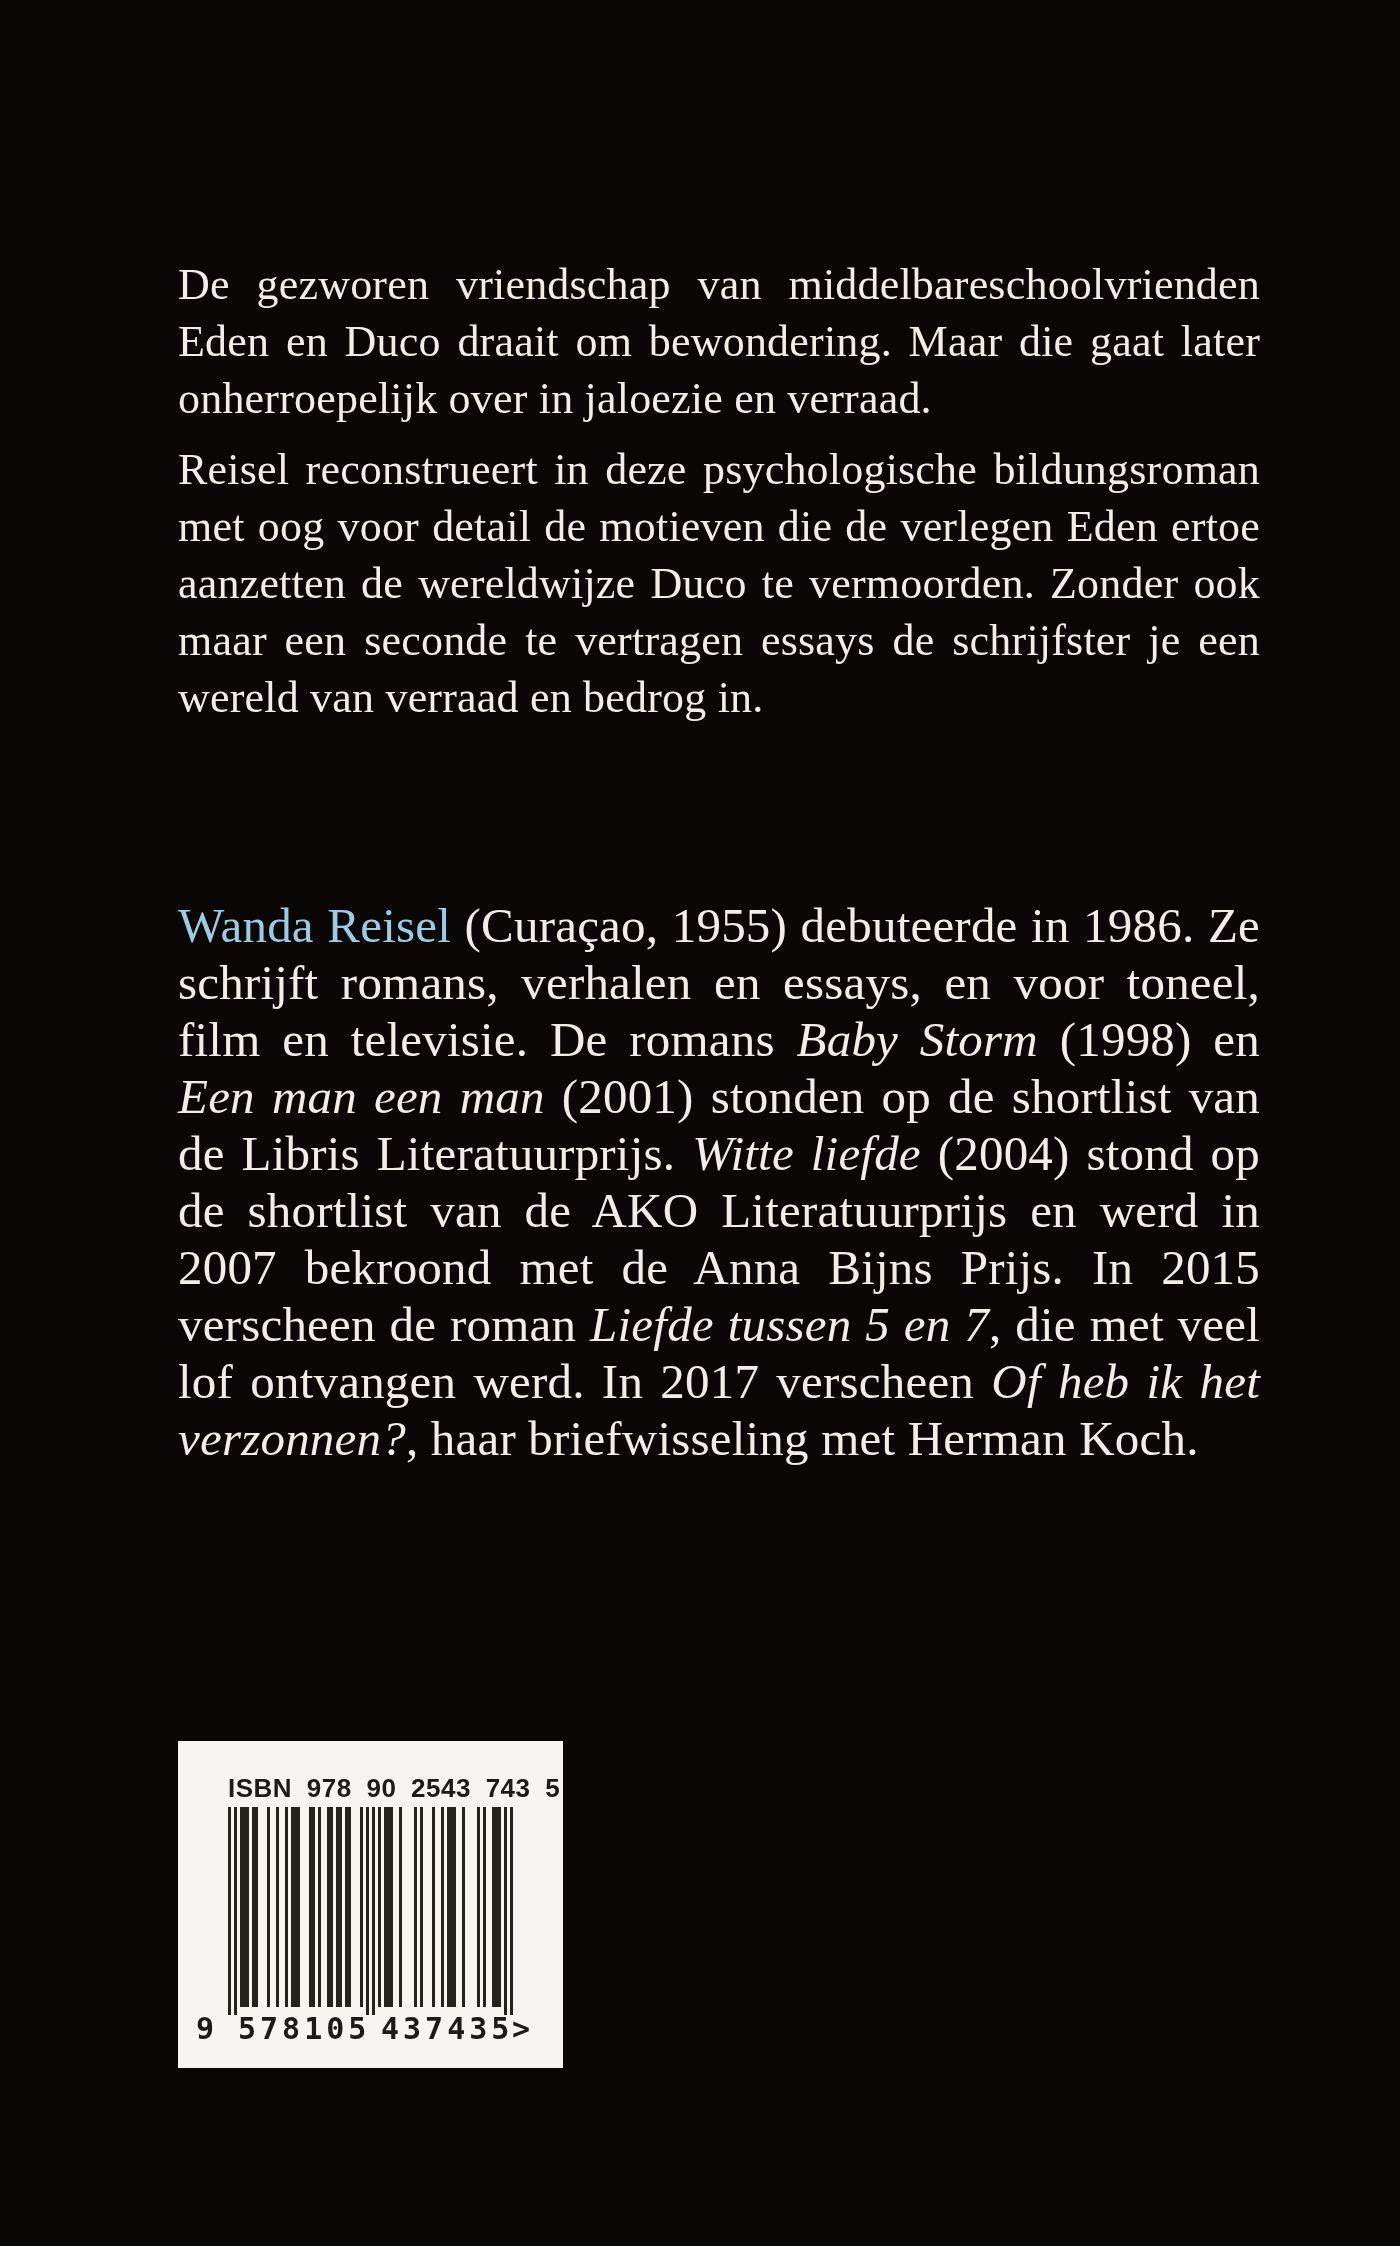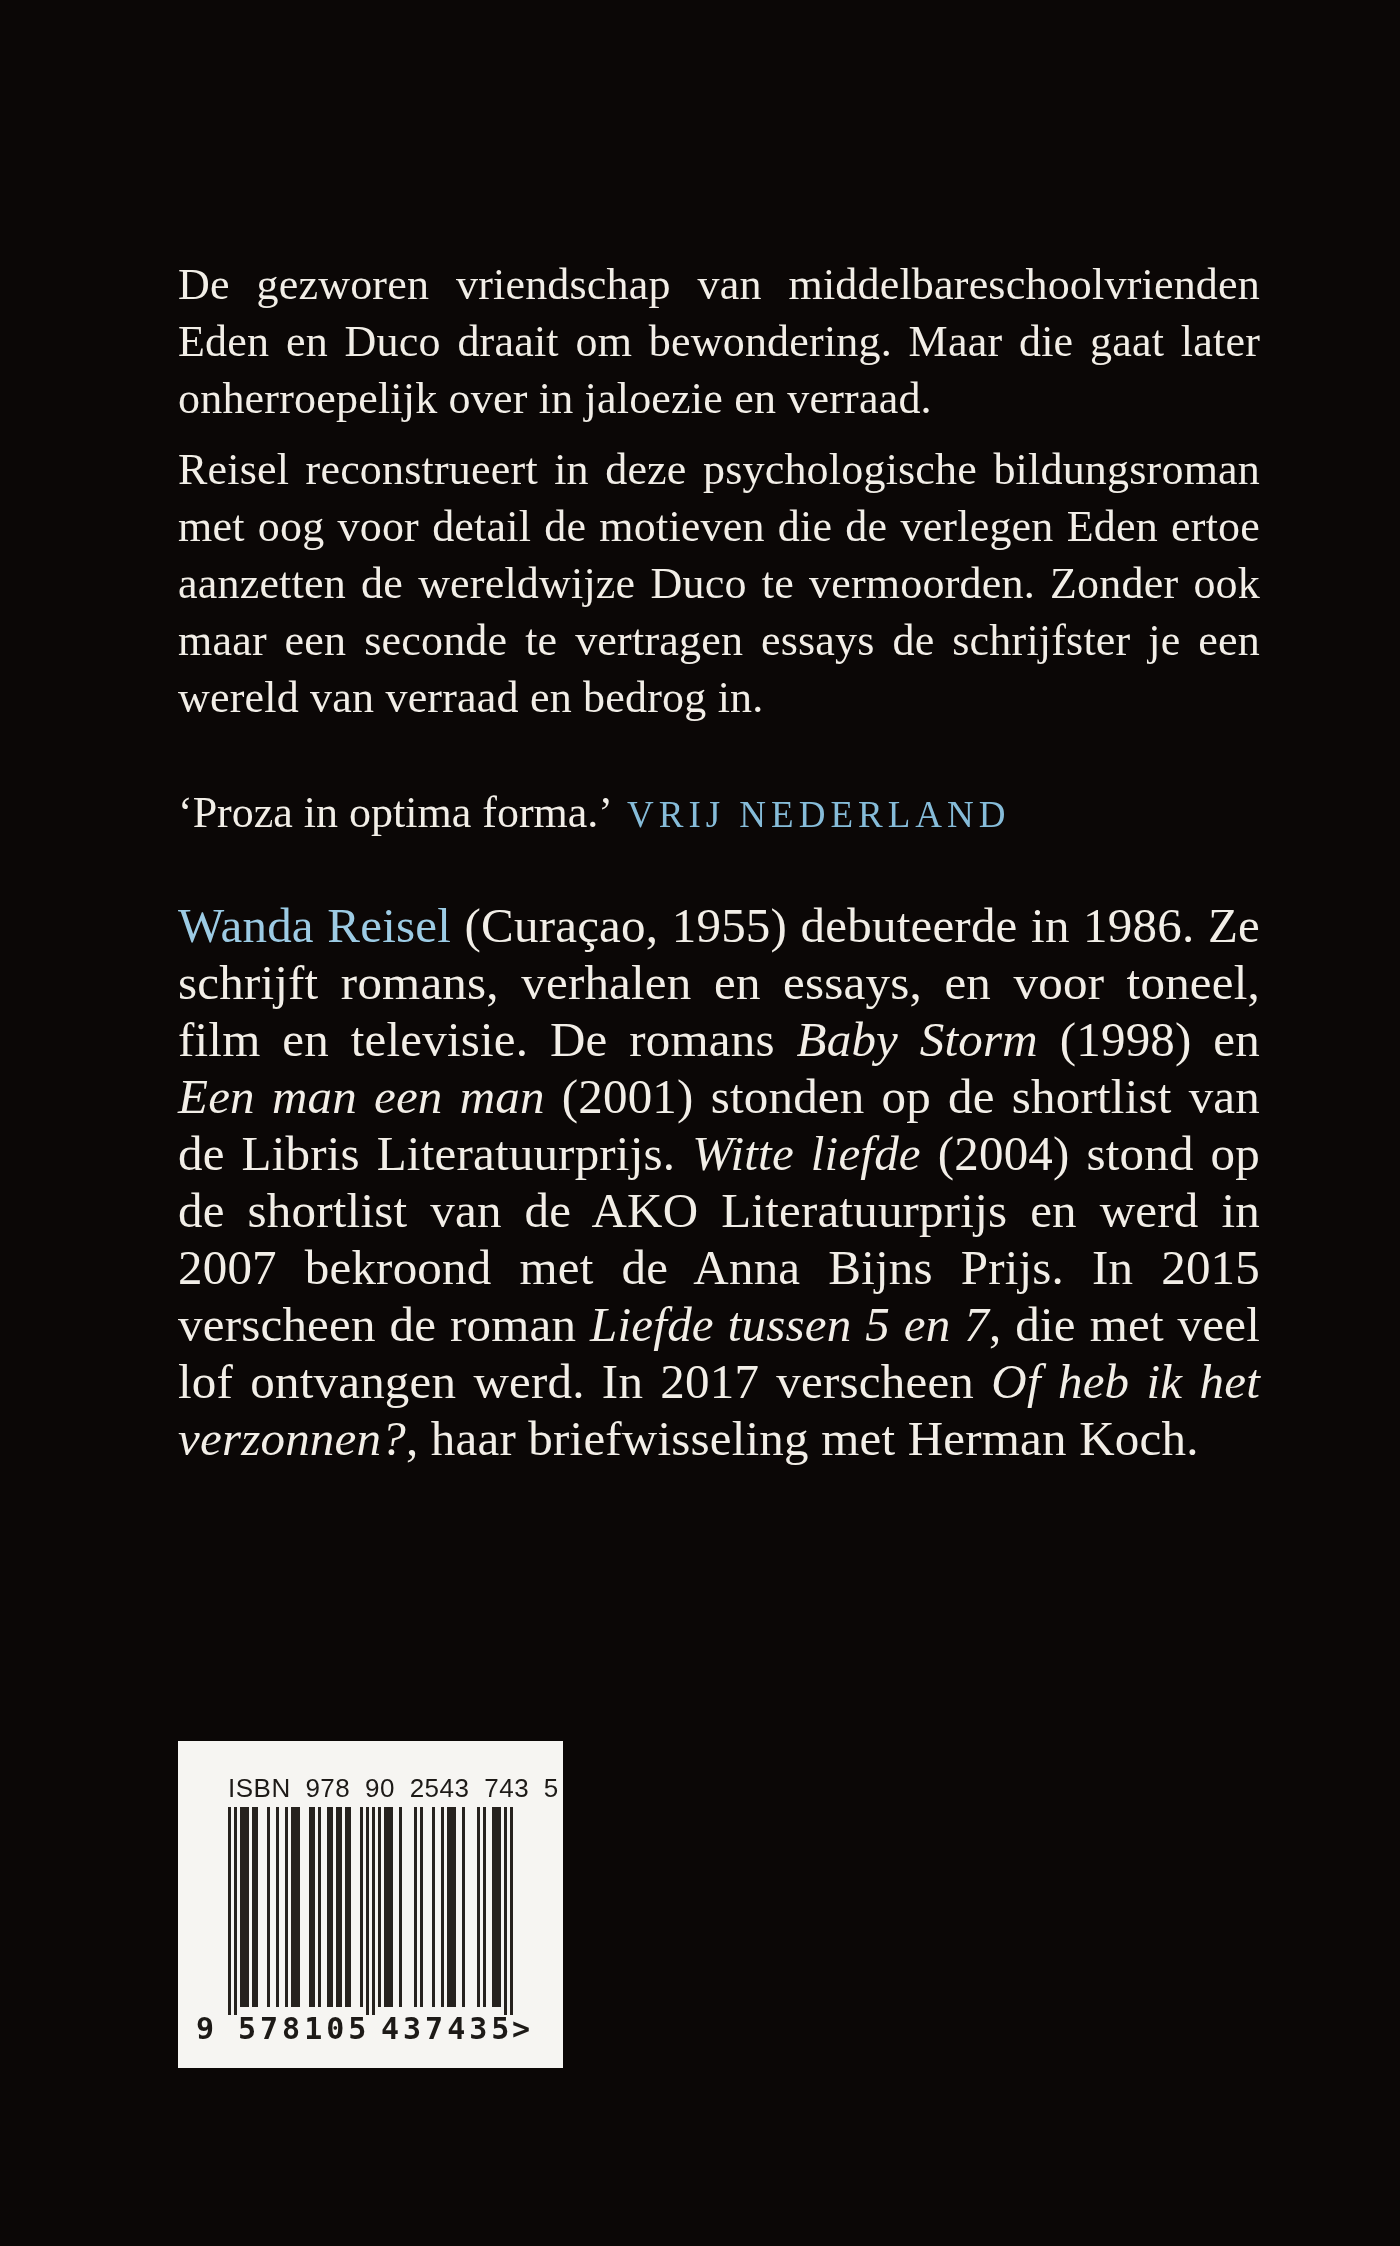--- a/index.html
+++ b/index.html
@@ -127,7 +127,6 @@
     <p>Reisel reconstrueert in deze psychologische bildungsroman met oog voor detail de motieven die de verlegen Eden ertoe aanzetten de wereldwijze Duco te vermoorden. Zonder ook maar een seconde te vertragen essays de schrijfster je een wereld van verraad en bedrog in.</p>
   </section>
 
-  <p class="textcol quote"><span>‘Proza in optima forma.’</span><span class="src">VRIJ NEDERLAND</span></p>
 
   <p class="textcol bio"><span class="run-name">Wanda Reisel</span><span class="run-normal"> (Curaçao, 1955) debuteerde in 1986. Ze schrijft romans, verhalen en essays, en voor toneel, film en televisie. De romans </span><span class="run-italic">Baby Storm</span><span class="run-normal"> (1998) en </span><span class="run-italic">Een man een man</span><span class="run-normal"> (2001) stonden op de shortlist van de Libris Literatuurprijs. </span><span class="run-italic">Witte liefde</span><span class="run-normal"> (2004) stond op de shortlist van de AKO Literatuurprijs en werd in 2007 bekroond met de Anna Bijns Prijs. In 2015 verscheen de roman </span><span class="run-italic">Liefde tussen 5 en 7</span><span class="run-normal">, die met veel lof ontvangen werd. In 2017 verscheen </span><span class="run-italic">Of heb ik het verzonnen?</span><span class="run-normal">, haar briefwisseling met Herman Koch.</span></p>
 

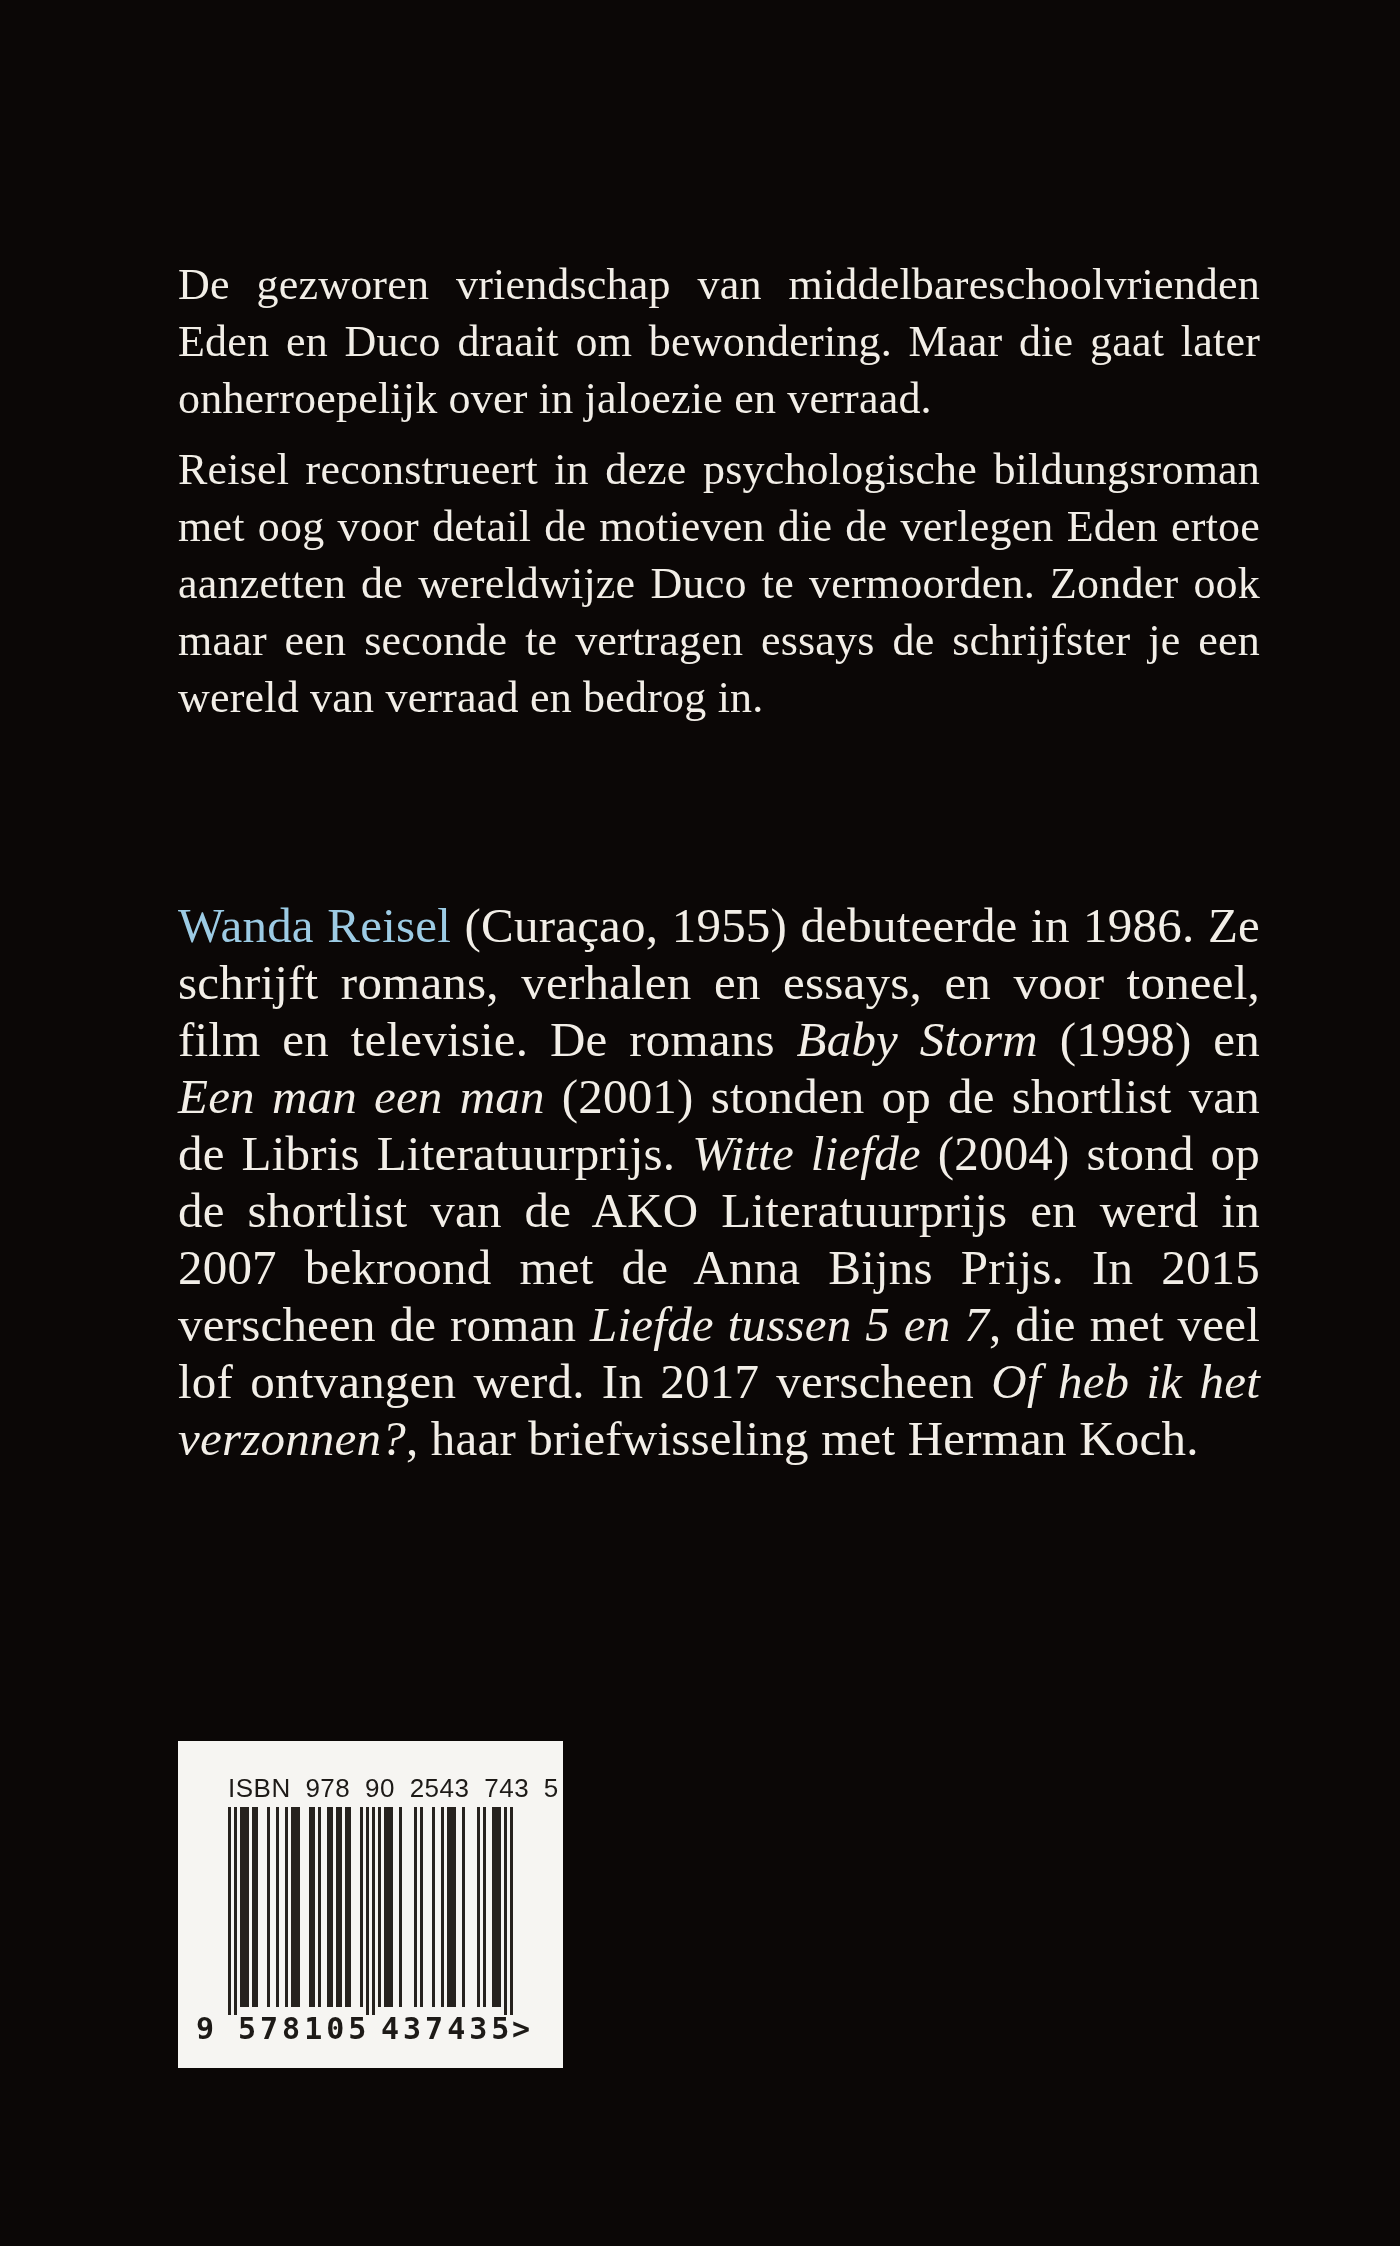--- a/index.html
+++ b/index.html
@@ -75,7 +75,7 @@
     width: 286px;
     text-align: center;
     font-family: "Liberation Sans", sans-serif;
-    font-weight: 400;
+    font-weight: 700;
     font-size: 26px;
     letter-spacing: 0.5px;
     word-spacing: 7px;

